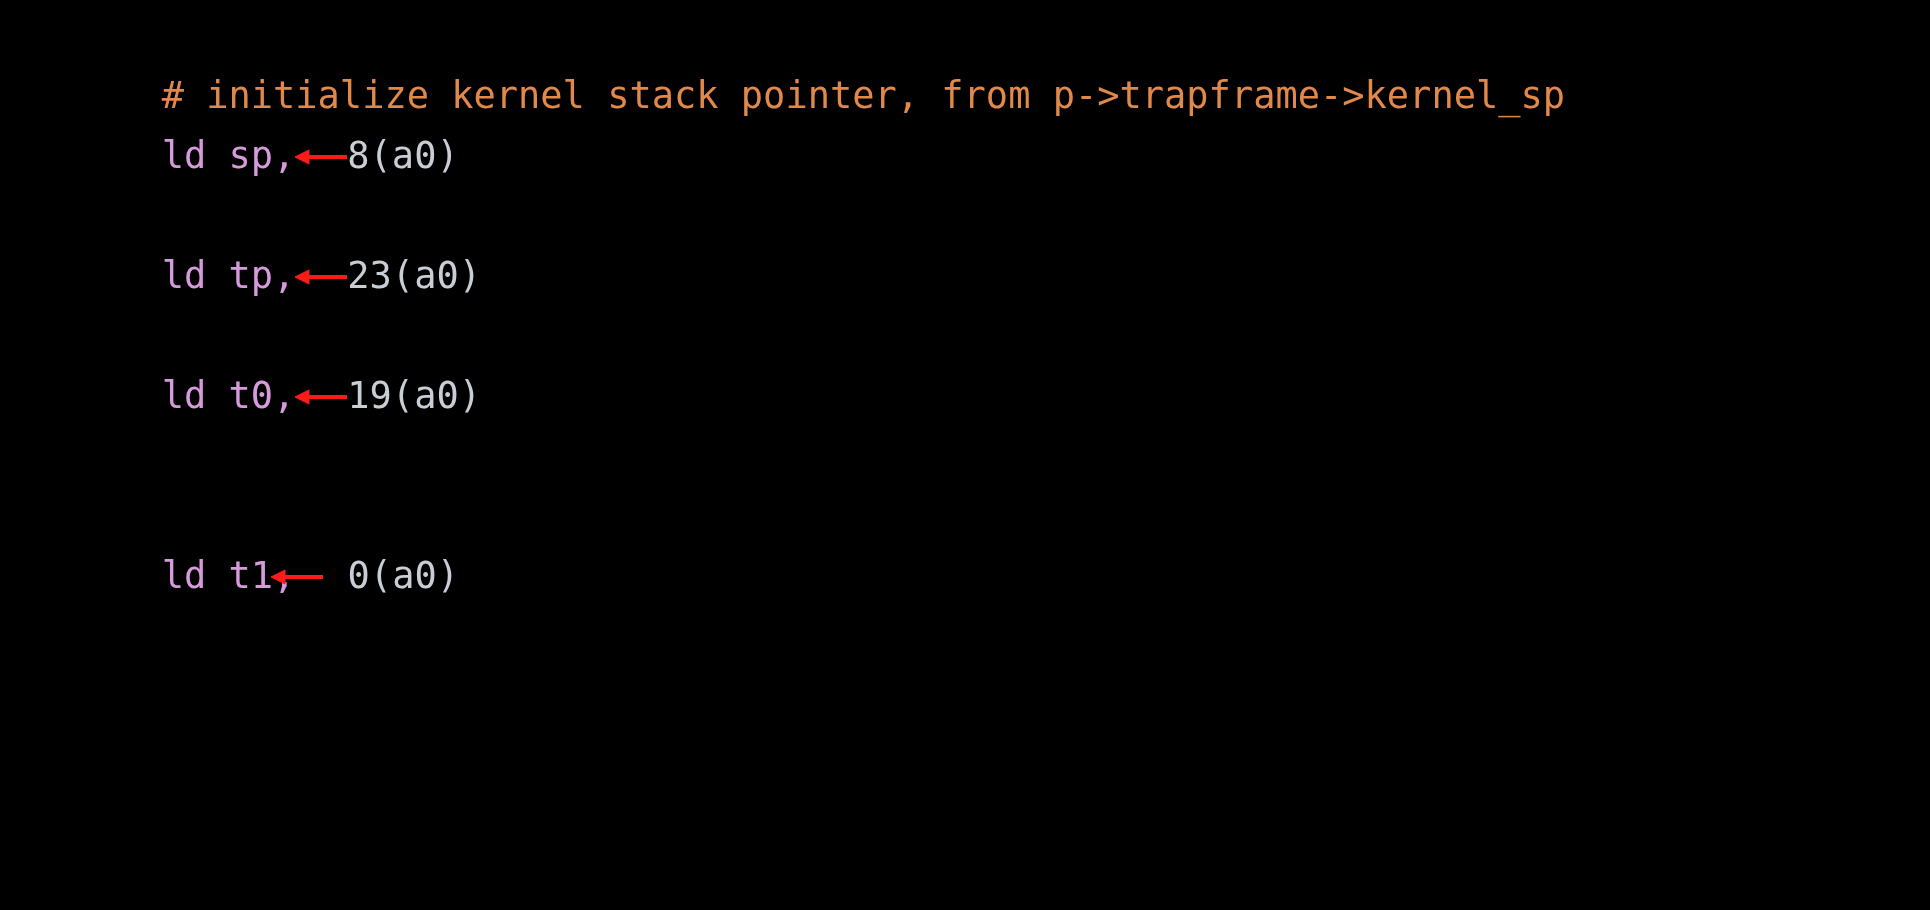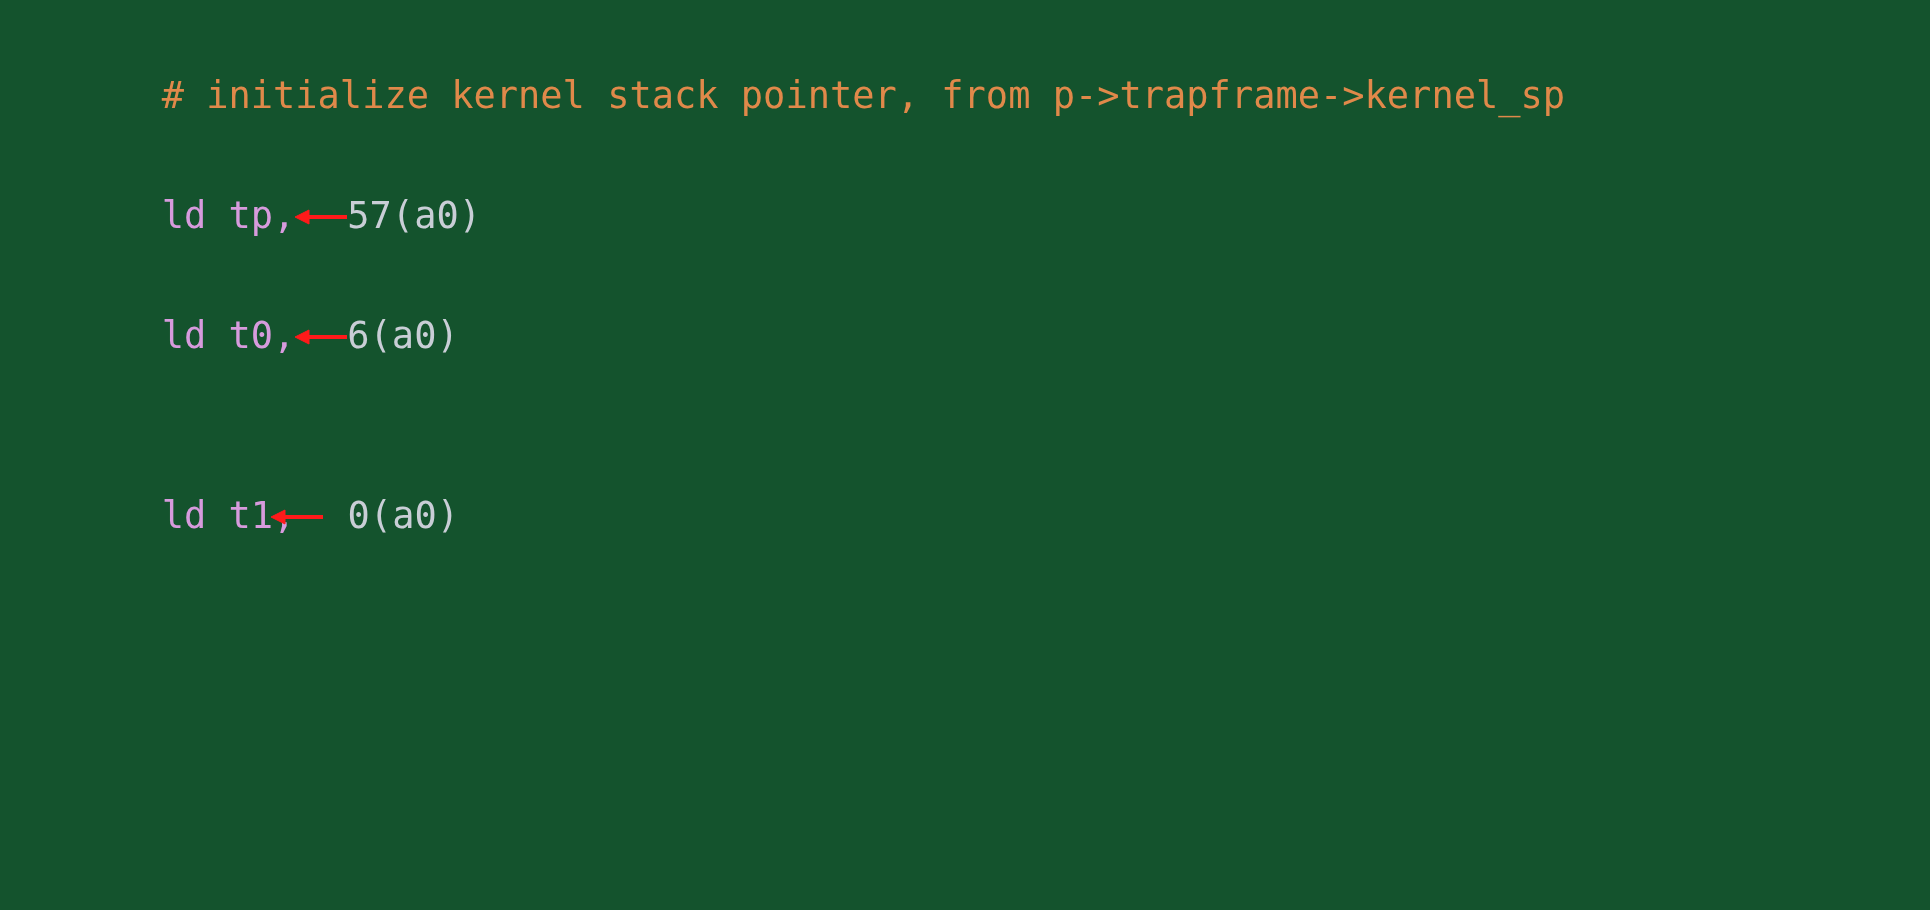--- a/index.html
+++ b/index.html
@@ -17,7 +17,7 @@
     position: relative;
     width: 1930px;
     height: 910px;
-    background: #14532d;
+    background: #000000;
     padding: 0;
     box-sizing: border-box;
   }

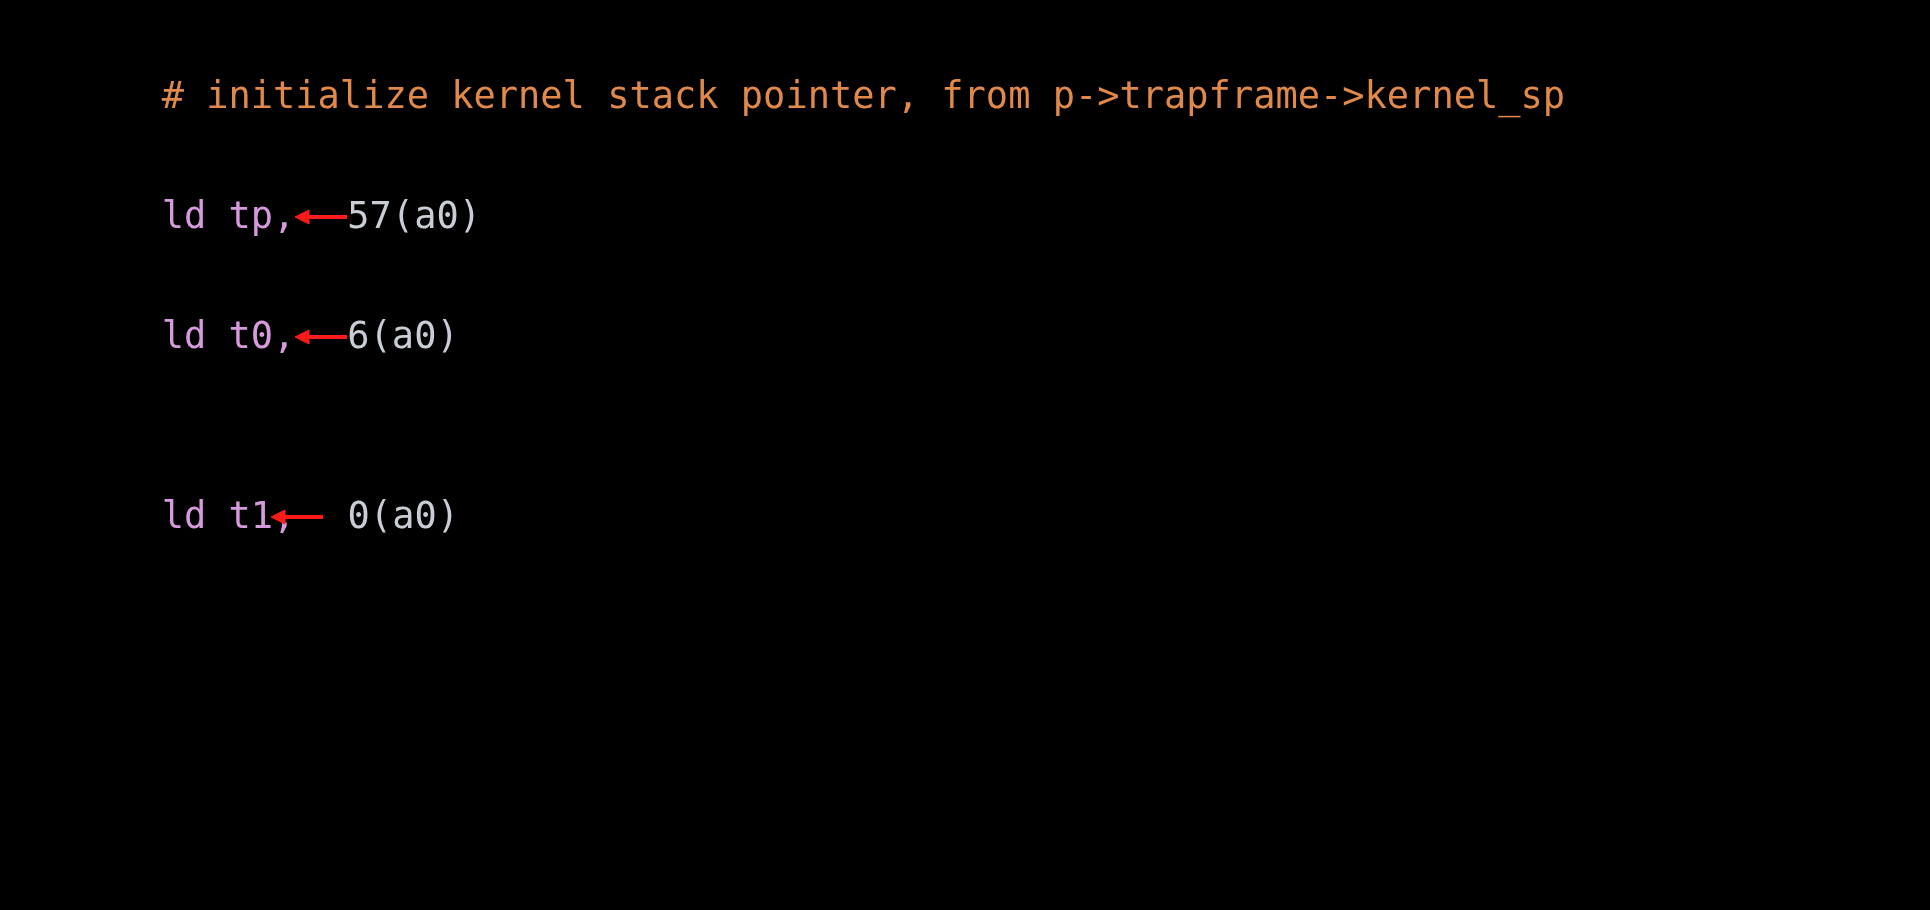--- a/index.html
+++ b/index.html
@@ -69,6 +69,14 @@
       <span class="tok-comment"># initialize kernel stack pointer, from p-&gt;trapframe-&gt;kernel_sp</span>
     </div>
 
+    <div class="line">
+      <span class="tok-keyword">ld </span><span class="tok-keyword">sp,</span><span class="arrow-wrap"><svg class="arrow-svg" width="56" height="30" viewBox="0 0 56 30" xmlns="http://www.w3.org/2000/svg">
+            <g stroke="#ff1a1a" fill="#ff1a1a">
+              <line x1="10" y1="15" x2="52" y2="15" stroke-width="4"></line>
+              <polygon points="0,15 14,8 14,22"></polygon>
+            </g>
+          </svg></span><span class="tok-operand" style="padding-left:52px">8(a0)</span>
+    </div>
 
     <div class="line blank">
       <span></span>

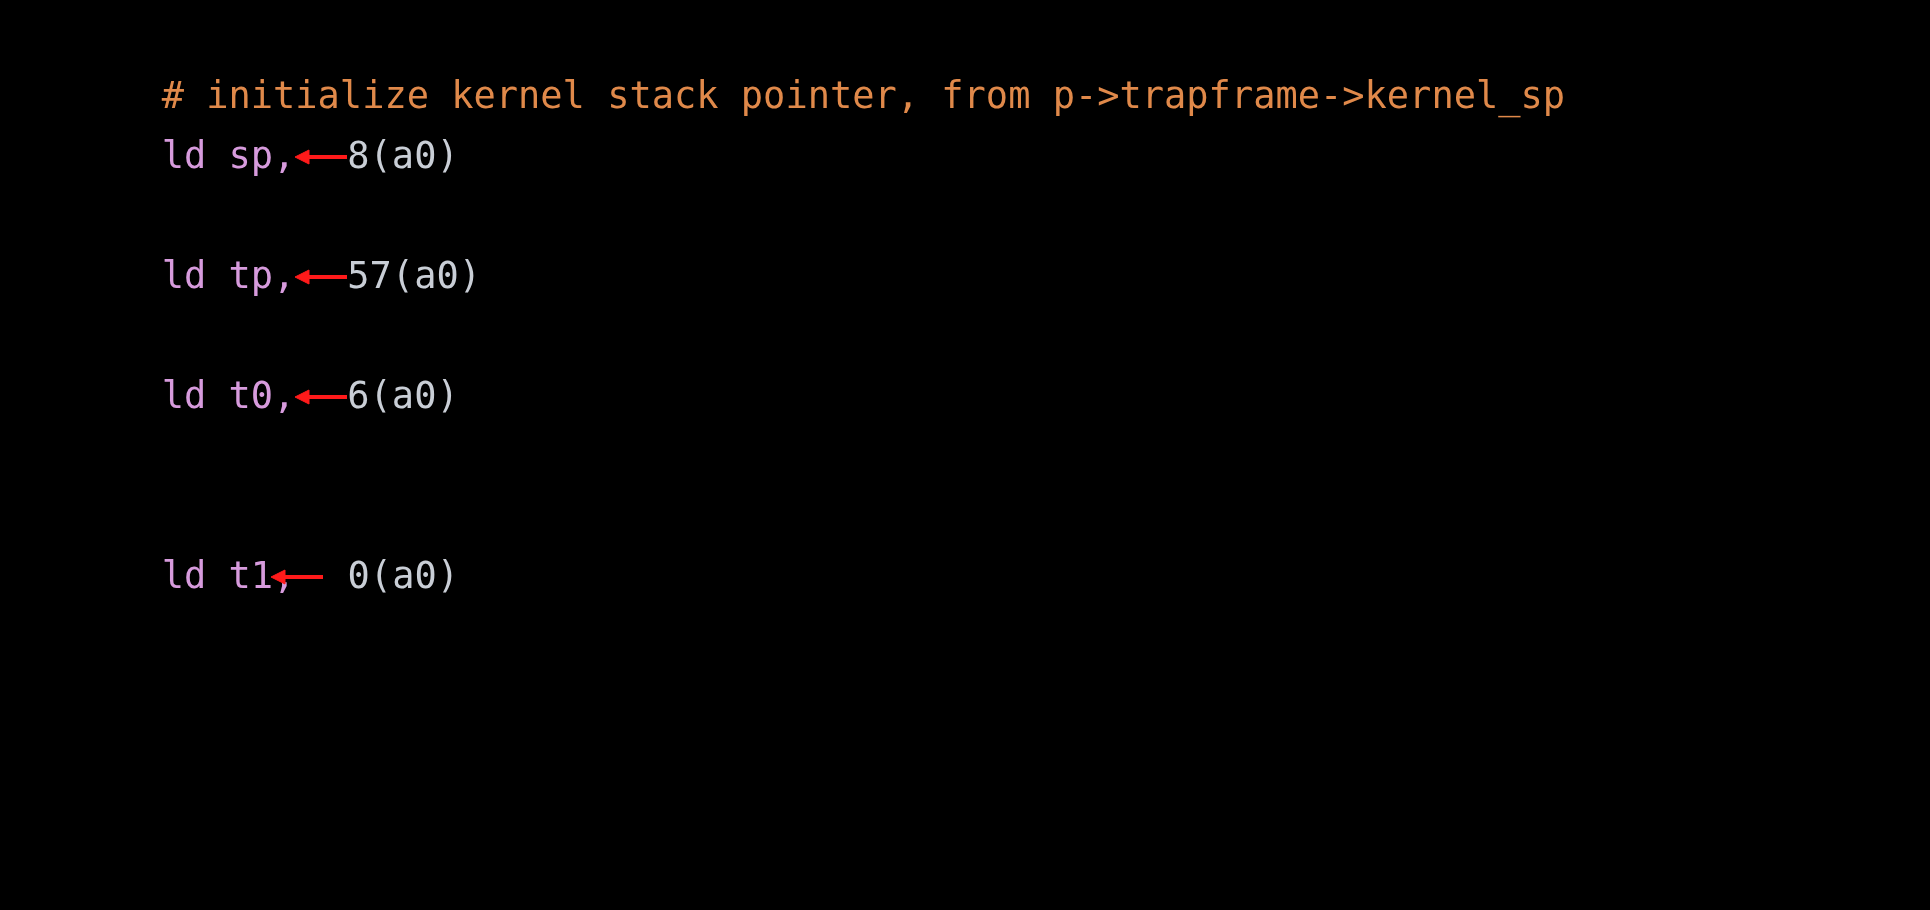--- a/index.html
+++ b/index.html
@@ -89,7 +89,7 @@
               <line x1="10" y1="15" x2="52" y2="15" stroke-width="4"></line>
               <polygon points="0,15 14,8 14,22"></polygon>
             </g>
-          </svg></span><span class="tok-operand" style="padding-left:52px">57(a0)</span>
+          </svg></span><span class="tok-operand" style="padding-left:52px">23(a0)</span>
     </div>
 
     <div class="line blank">

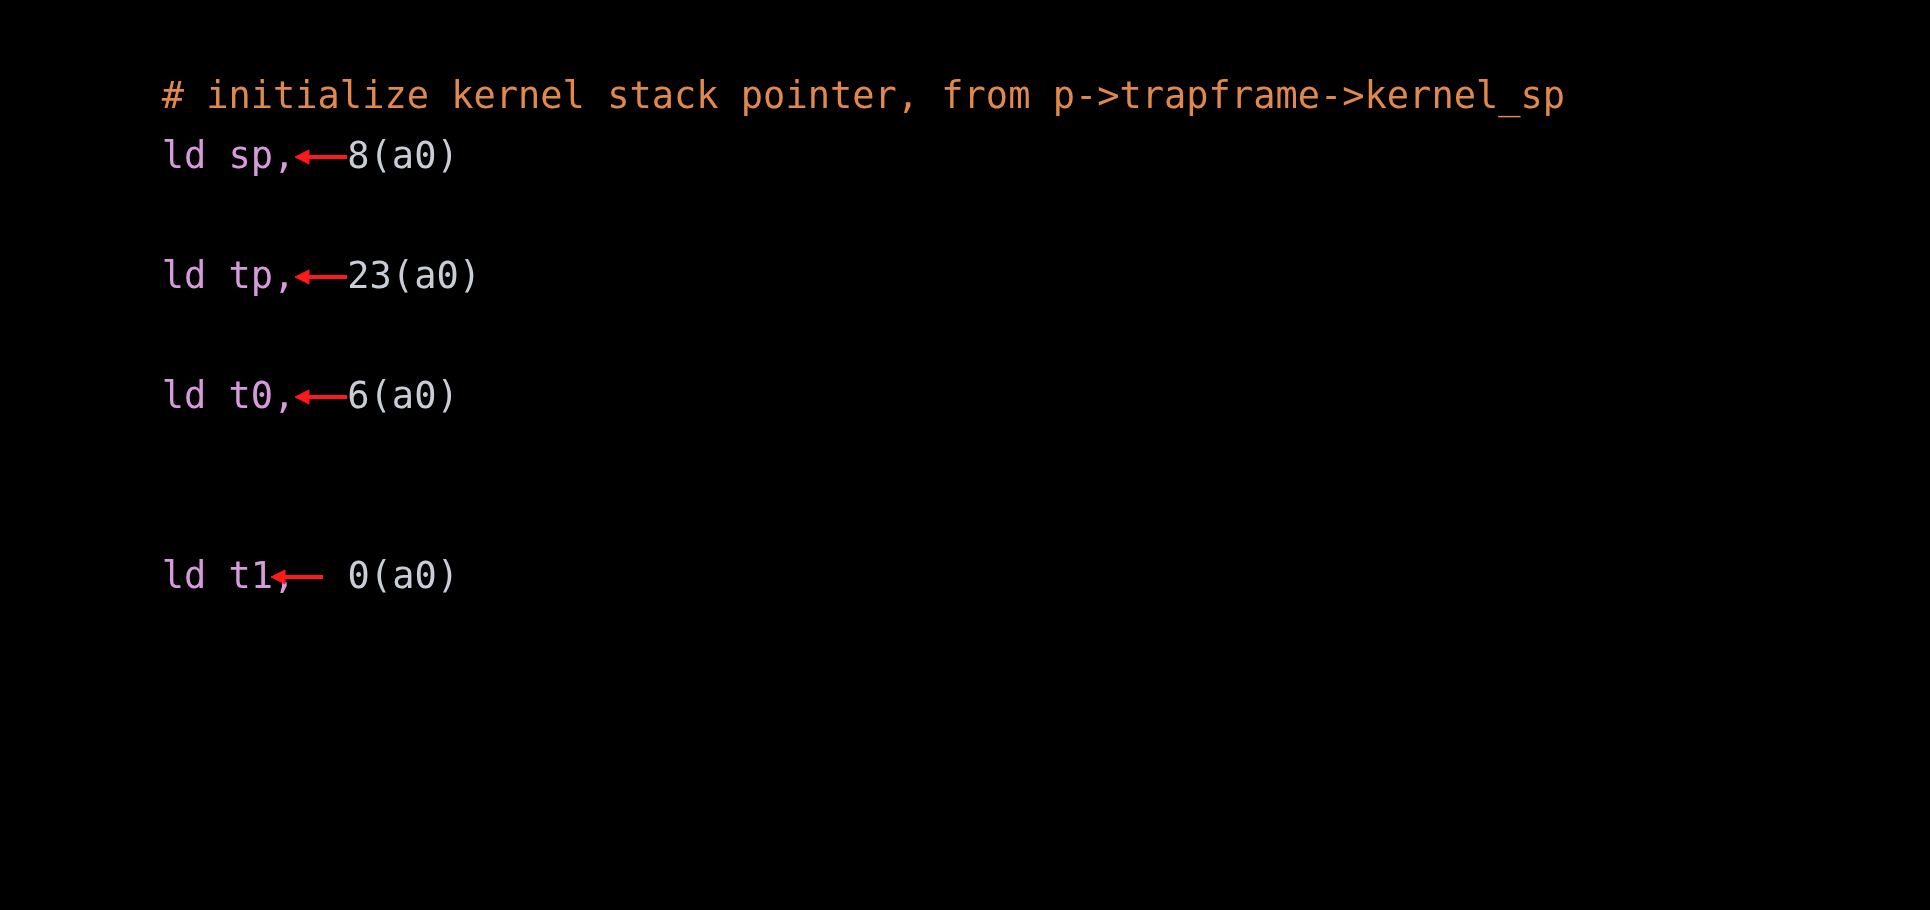--- a/index.html
+++ b/index.html
@@ -103,7 +103,7 @@
               <line x1="10" y1="15" x2="52" y2="15" stroke-width="4"></line>
               <polygon points="0,15 14,8 14,22"></polygon>
             </g>
-          </svg></span><span class="tok-operand" style="padding-left:52px">6(a0)</span>
+          </svg></span><span class="tok-operand" style="padding-left:52px">19(a0)</span>
     </div>
 
     <div class="line blank">

